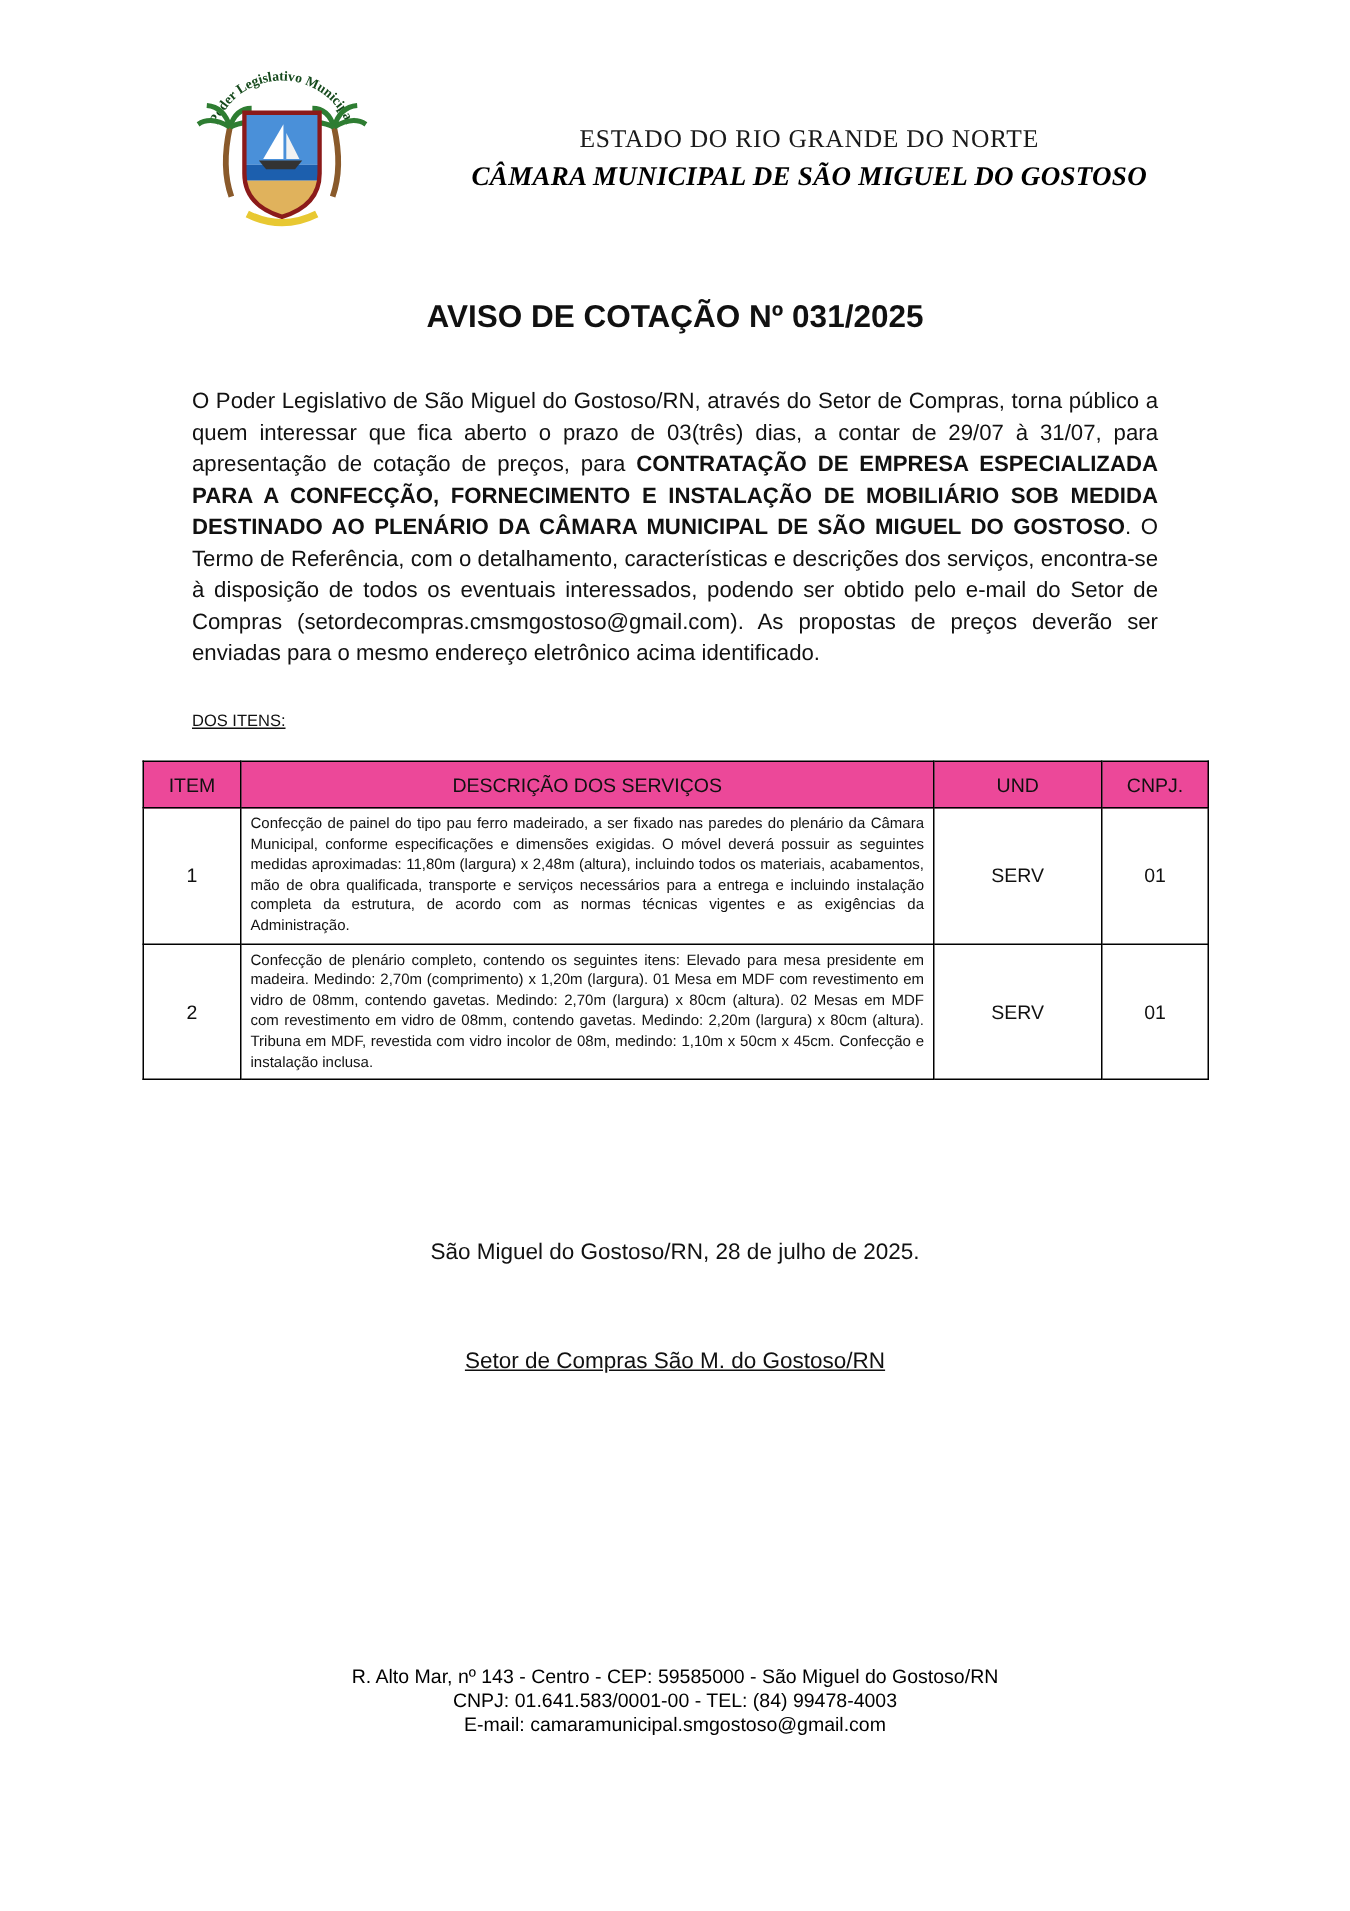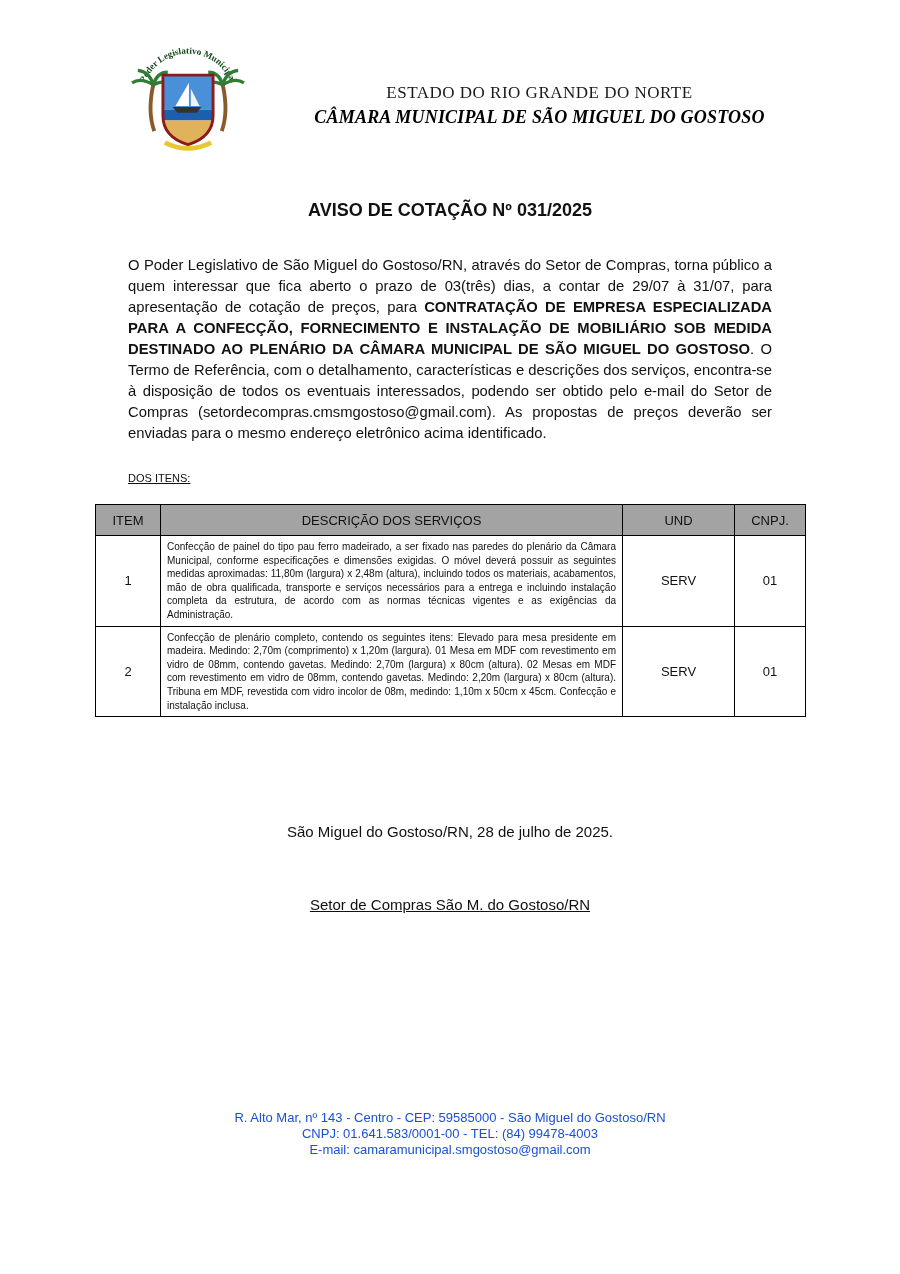--- a/index.html
+++ b/index.html
@@ -36,7 +36,7 @@
     margin-top: 40px;
     text-align: center;
     font-weight: bold;
-    font-size: 18px;
+    font-size: 21px;
   }
 
   

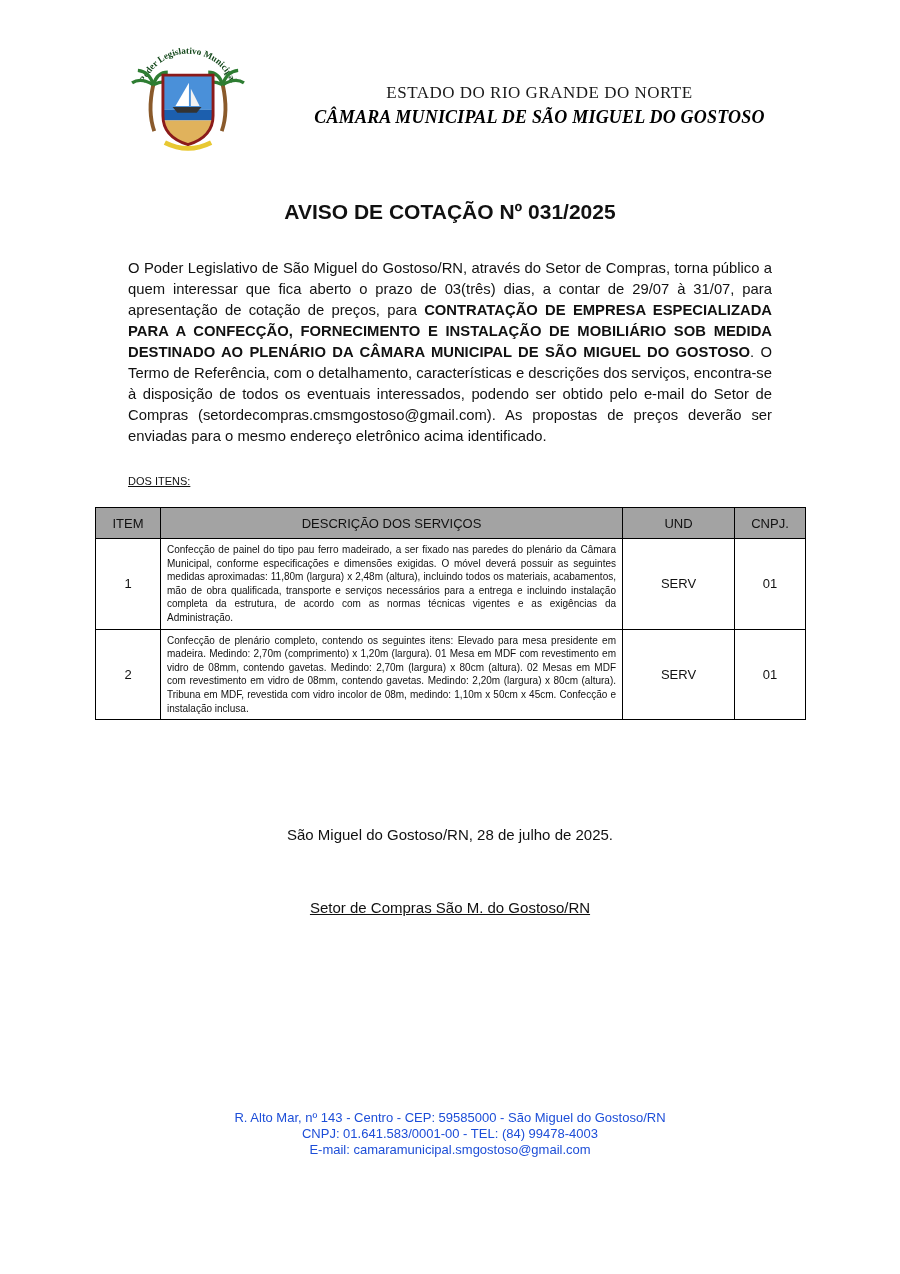--- a/index.html
+++ b/index.html
@@ -70,7 +70,7 @@
   table.services th {
     font-weight: normal;
     font-size: 13px;
-    background: #a3a3a3;
+    background: #ec4899;
     height: 26px;
     text-align: center;
     padding: 2px 4px;

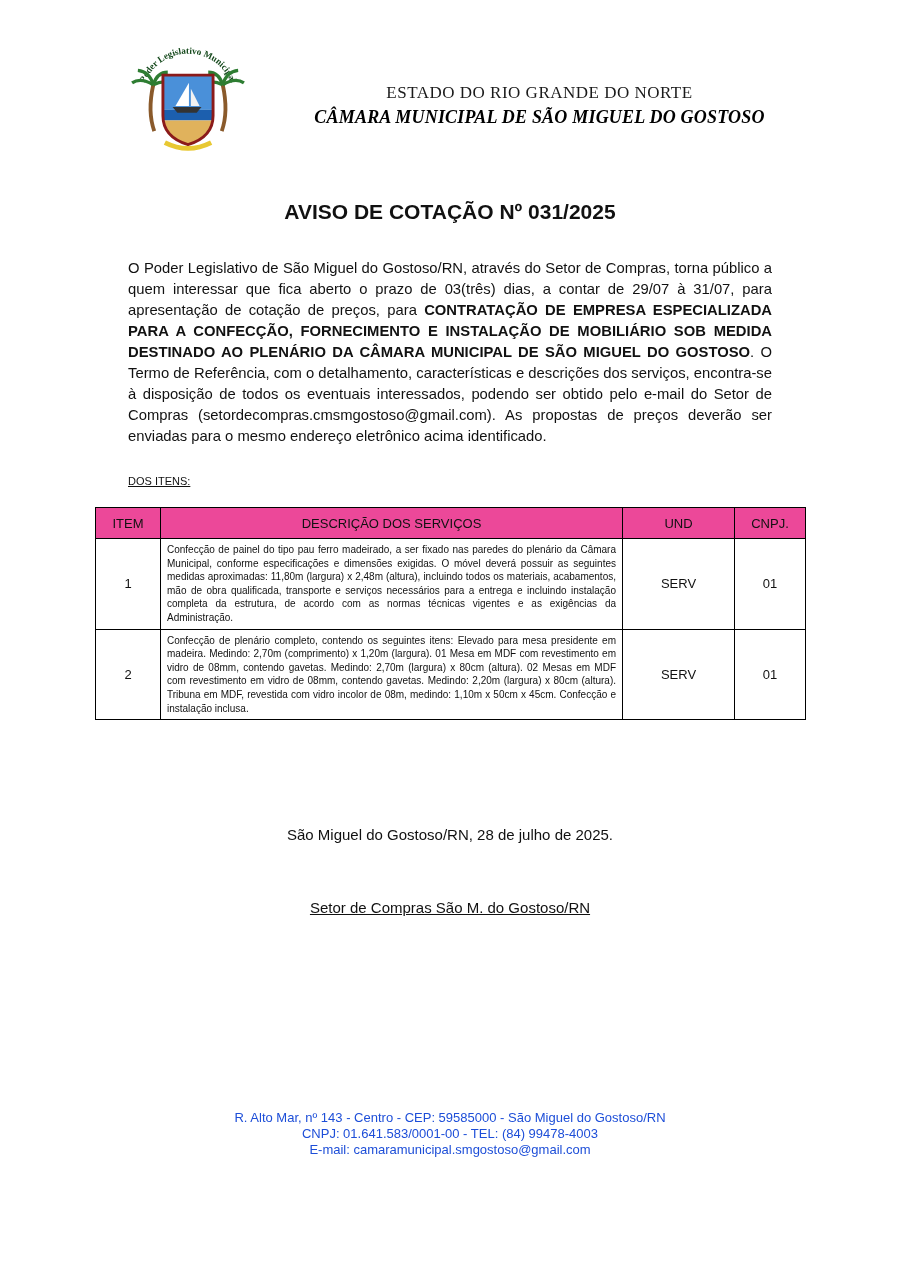--- a/index.html
+++ b/index.html
@@ -109,7 +109,7 @@
     text-align: center;
     font-size: 13px;
     line-height: 1.22;
-    color: #1d4ed8;
+    color: #000000;
   }
 </style>
 </head>

